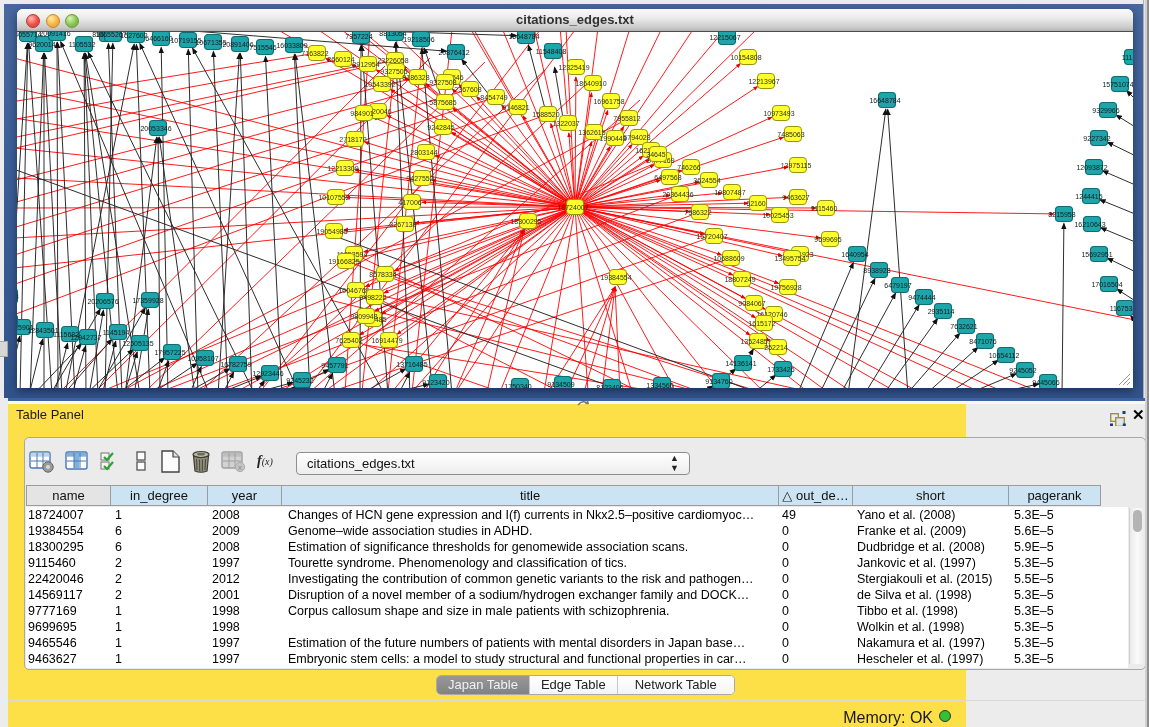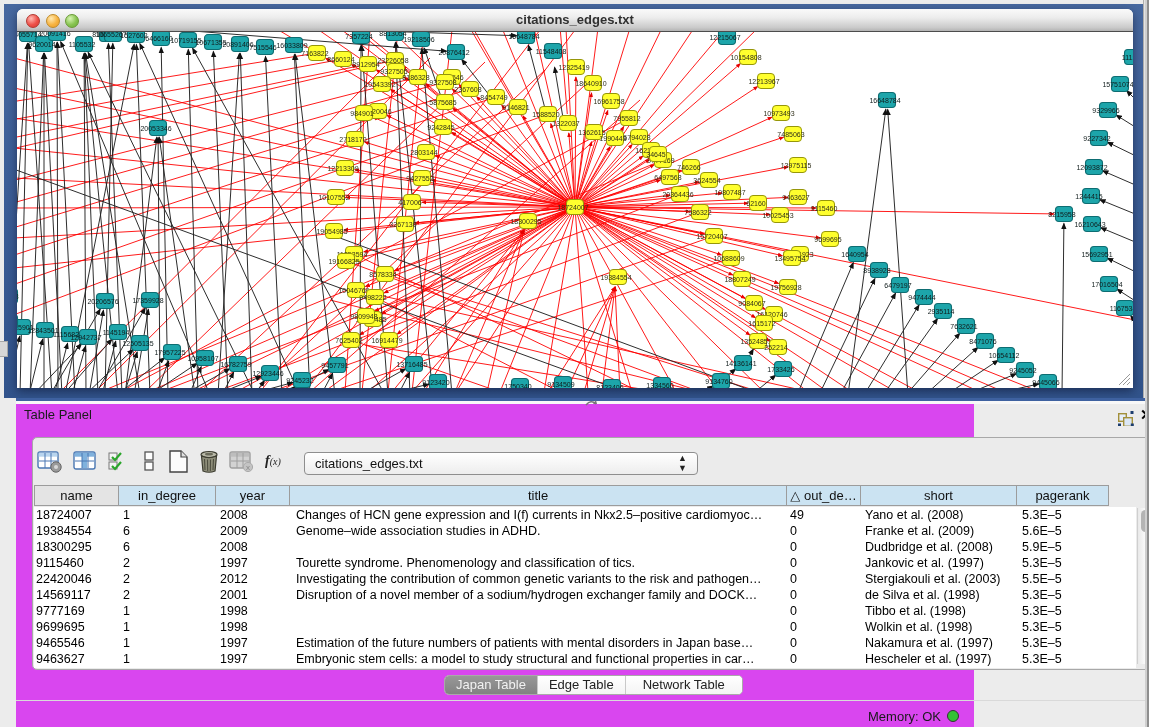--- a/index.html
+++ b/index.html
@@ -20,7 +20,7 @@
 #lg{left:48px;background:radial-gradient(circle at 35% 30%,#d7f5b2,#87c350 55%,#6aae38);border:1px solid #6a9a36}
 #canvas{left:0;top:23px;width:1116px;height:356px;background:#fff;overflow:hidden}
 #grip{right:2px;bottom:2px;width:13px;height:13px}
-#tpanel{left:16px;top:398px;width:958px;height:329px;background:#d946ef}
+#tpanel{left:8px;top:398px;width:958px;height:329px;background:#fde047}
 #tphead{left:0;top:0;width:1149px;height:30px}
 #bluestrip{left:0;top:0;width:1149px;height:3px;background:#3e61a0}
 #whitestrip{left:0;top:3px;width:1149px;height:3px;background:#f8f8f8}

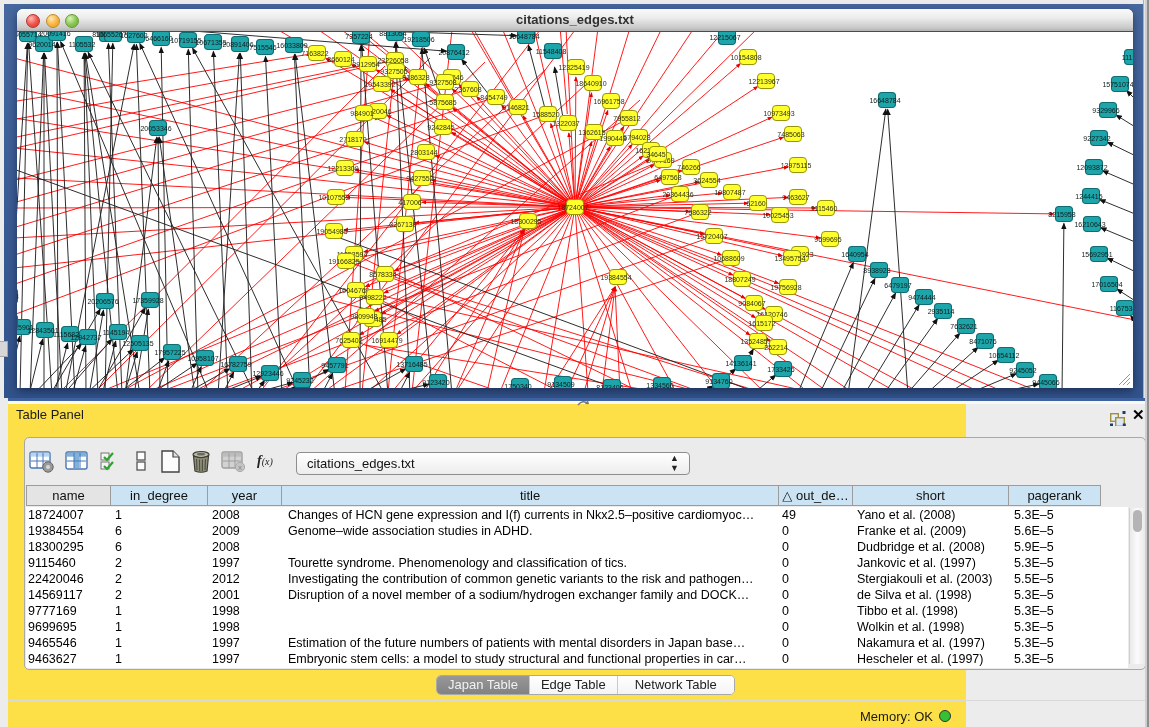--- a/index.html
+++ b/index.html
@@ -741,6 +741,7 @@
         <span style="left:20px">18300295</span>
         <span style="left:107px">6</span>
         <span style="left:204px">2008</span>
+        <span style="left:280px;width:486px" class="ell">Estimation of significance thresholds for genomewide association scans.</span>
         <span style="left:774px">0</span>
         <span style="left:849px">Dudbridge et al. (2008)</span>
         <span style="left:1006px">5.9E–5</span>

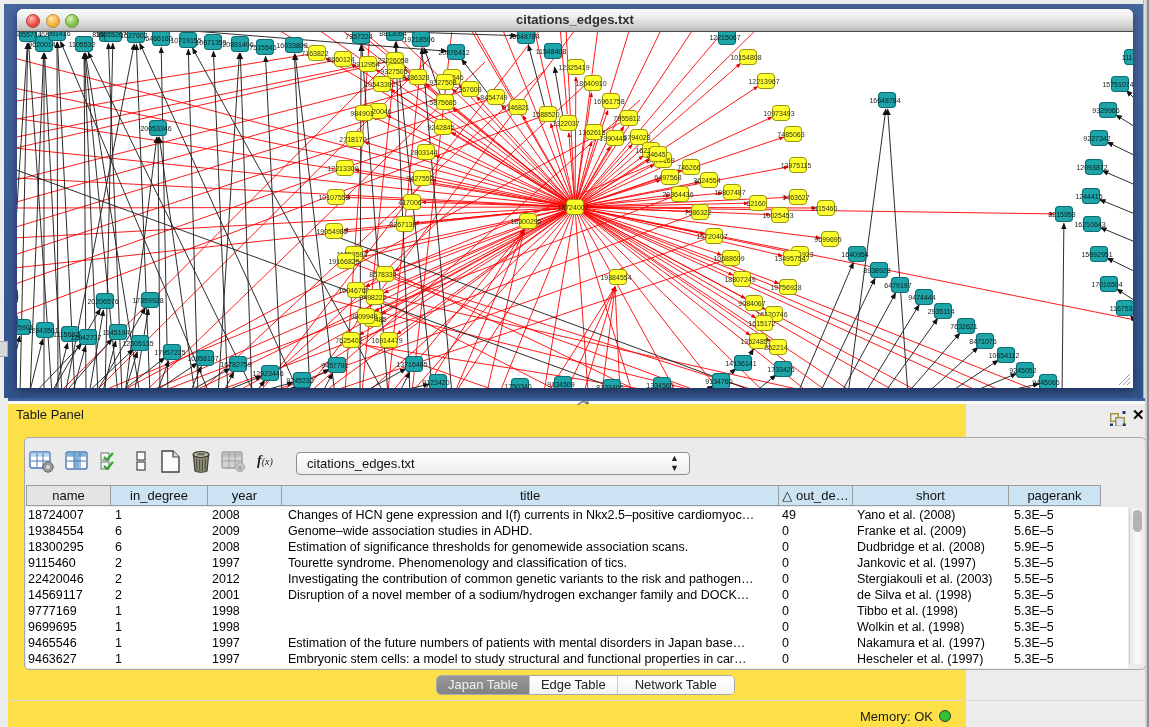--- a/index.html
+++ b/index.html
@@ -761,7 +761,7 @@
         <span style="left:204px">2012</span>
         <span style="left:280px;width:486px" class="ell">Investigating the contribution of common genetic variants to the risk and pathogen…</span>
         <span style="left:774px">0</span>
-        <span style="left:849px">Stergiakouli et al. (2003)</span>
+        <span style="left:849px">Stergiakouli et al. (2015)</span>
         <span style="left:1006px">5.5E–5</span>
       </div>
 <div class="tr" style="top:587px">

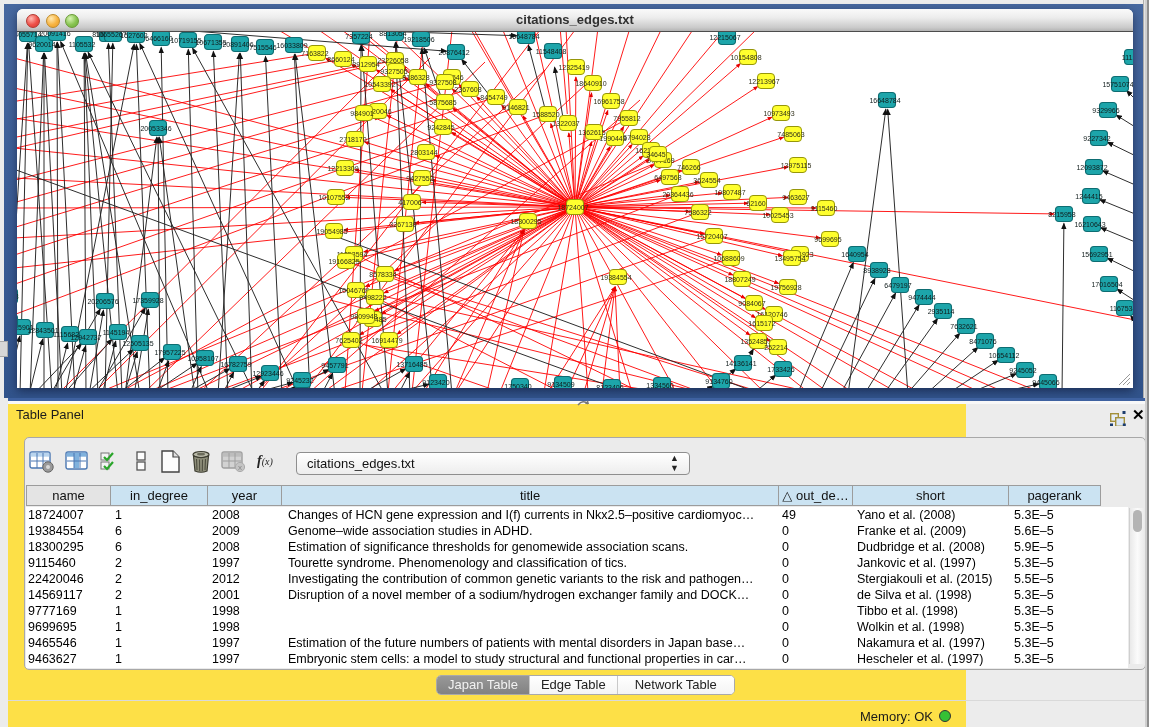--- a/index.html
+++ b/index.html
@@ -777,6 +777,7 @@
         <span style="left:20px">9777169</span>
         <span style="left:107px">1</span>
         <span style="left:204px">1998</span>
+        <span style="left:280px;width:486px" class="ell">Corpus callosum shape and size in male patients with schizophrenia.</span>
         <span style="left:774px">0</span>
         <span style="left:849px">Tibbo et al. (1998)</span>
         <span style="left:1006px">5.3E–5</span>

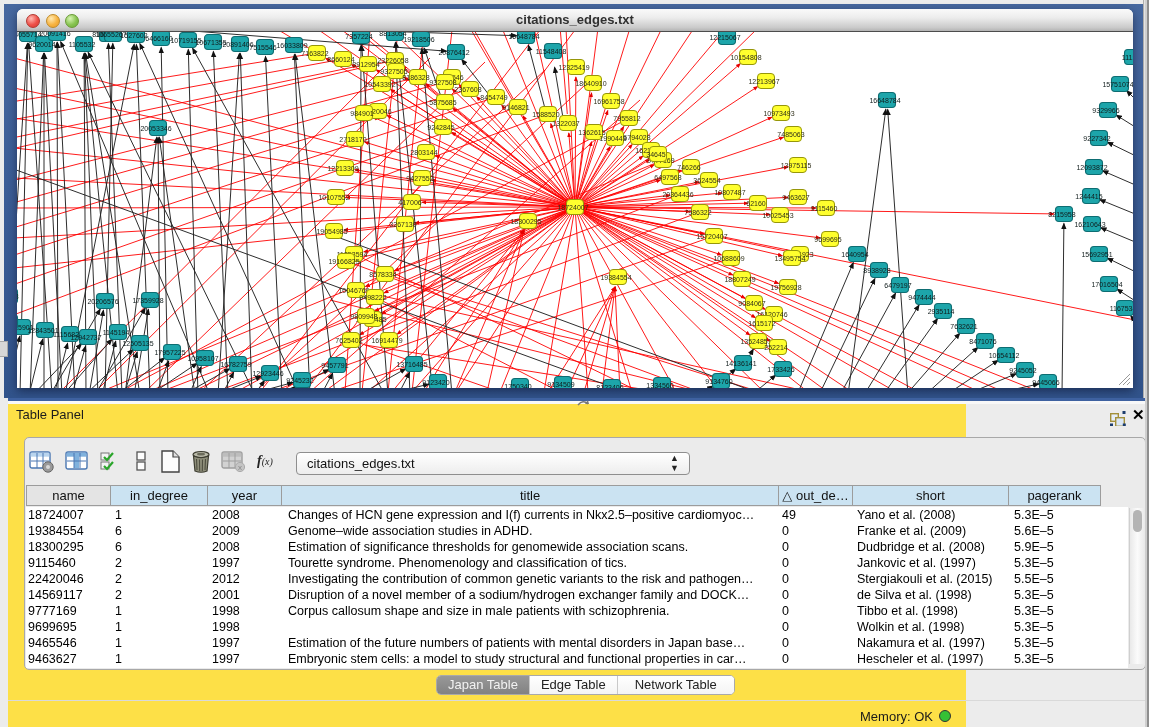--- a/index.html
+++ b/index.html
@@ -42,7 +42,7 @@
 #tabs{left:428px;top:277px;height:18px;display:flex;border:1px solid #a9a9a9;border-radius:5px;overflow:hidden;background:#fff}
 .tab{height:18px;line-height:18px;font-size:13px;color:#222;padding:0 11px;background:linear-gradient(180deg,#ffffff,#f4f4f4);border-left:1px solid #c9c9c9}
 .tab.sel{background:linear-gradient(180deg,#989898,#828282);color:#f2f2f2;border-left:none}
-#mem{right:33px;top:311px;font-size:13px;color:#1a1a1a}
+#mem{right:33px;top:311px;font-size:16px;color:#1a1a1a}
 #memdot{right:15px;top:312px;width:10px;height:10px;border-radius:50%;
  background:#35c135;border:1.5px solid #333}
 .ticon{position:absolute;top:12px}

